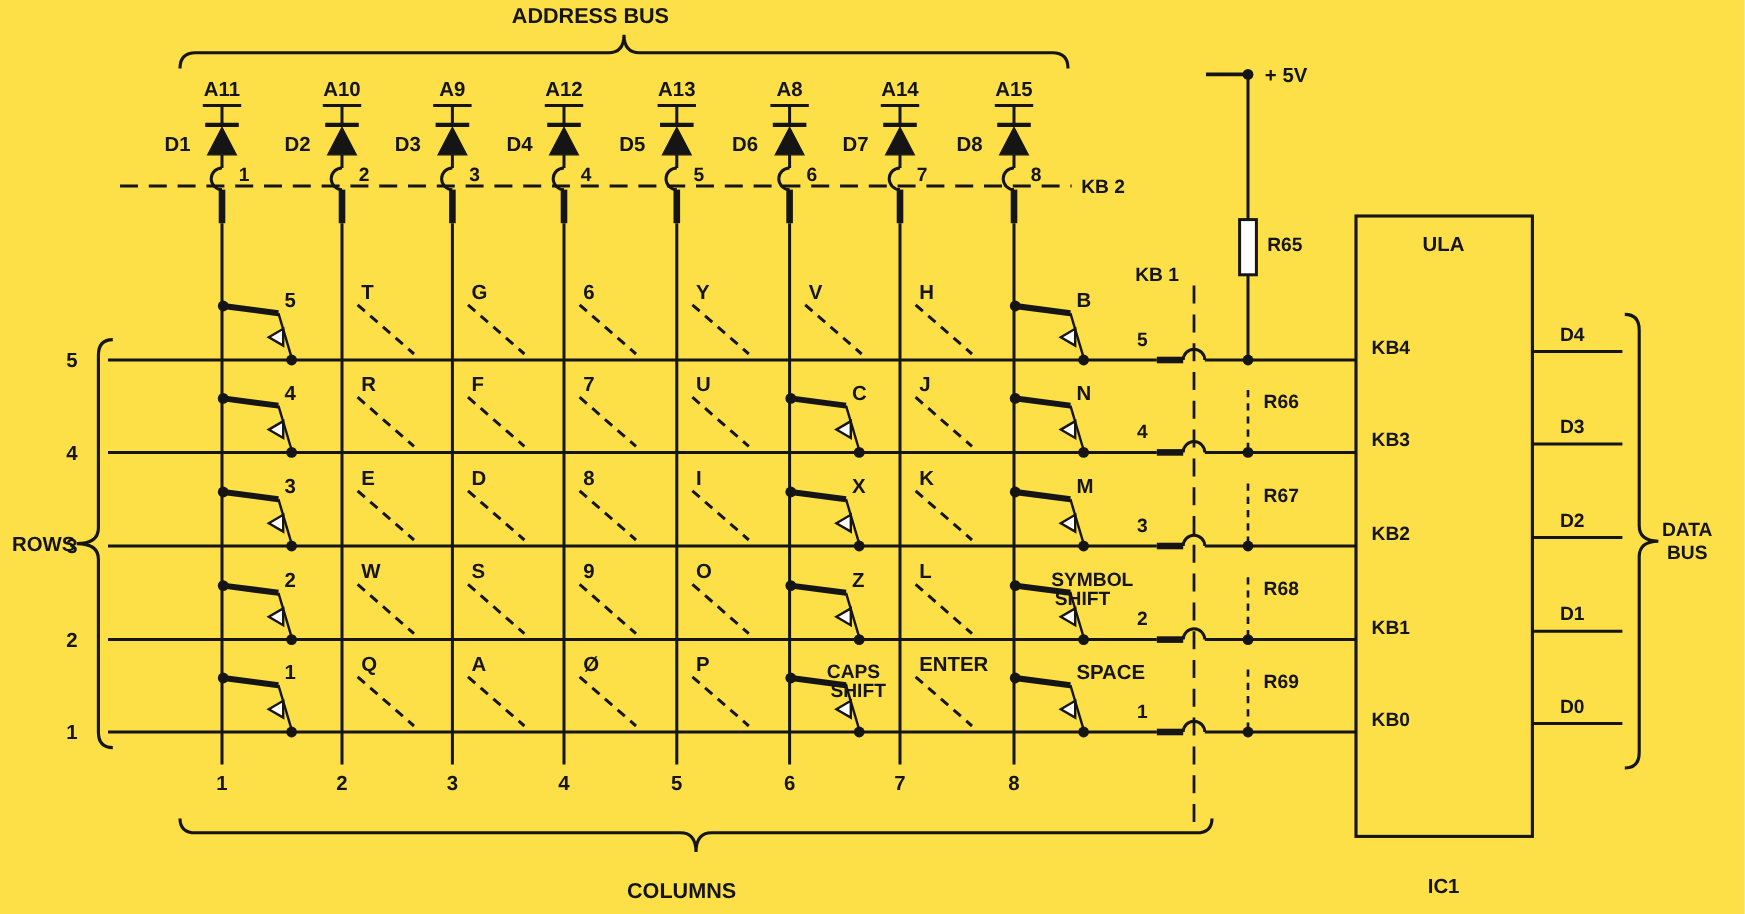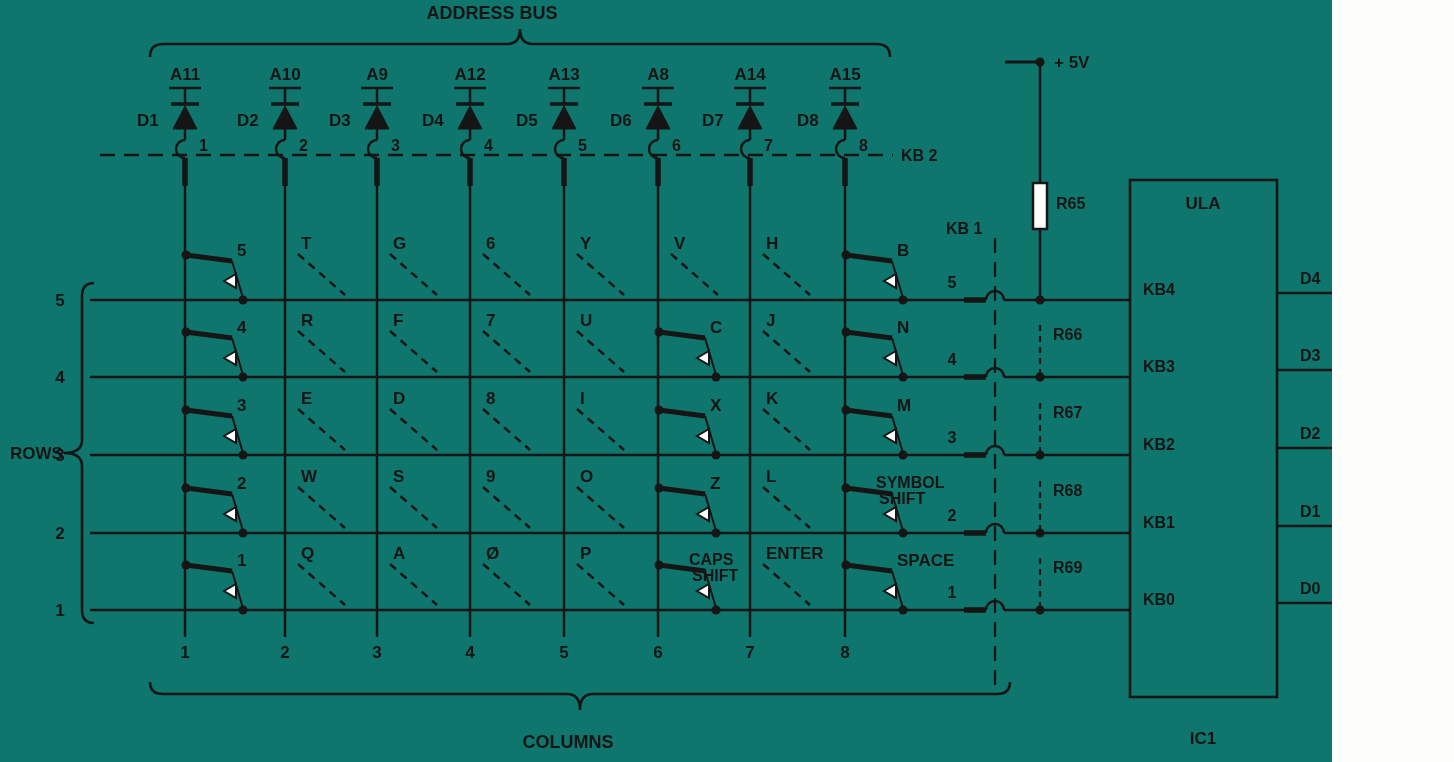--- a/index.html
+++ b/index.html
@@ -3,7 +3,7 @@
 <meta charset="utf-8">
 <style>
   html,body{margin:0;padding:0;background:#fdfdfc;}
-  .stage{width:1332px;height:762px;background:#0f766e;overflow:hidden;}
+  .stage{width:1454px;height:762px;background:#fde047;overflow:hidden;}
   svg{display:block;}
   svg line, svg path, svg rect, svg polygon{stroke:#151515;}
   svg path.brace{fill:none;stroke-width:2.6;}

